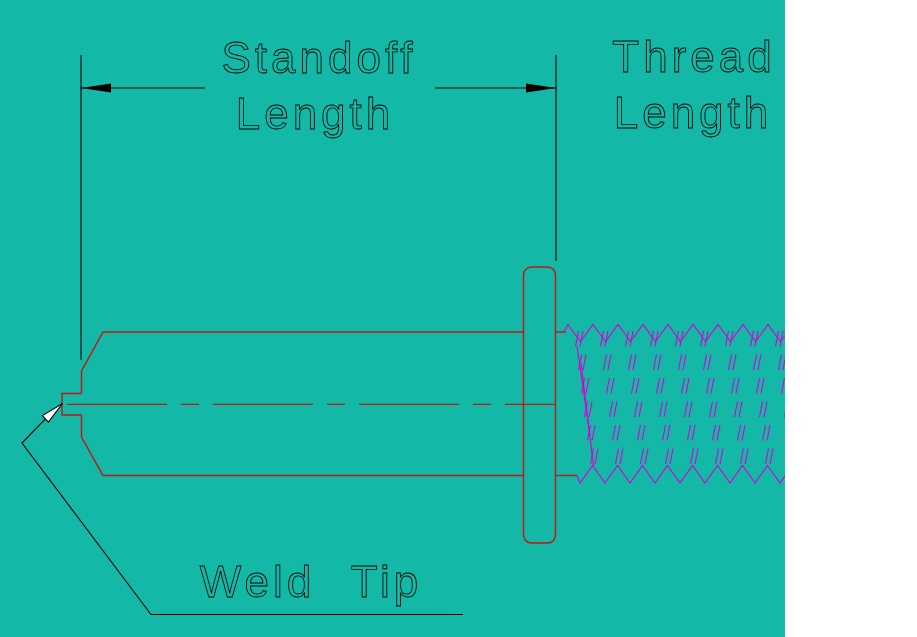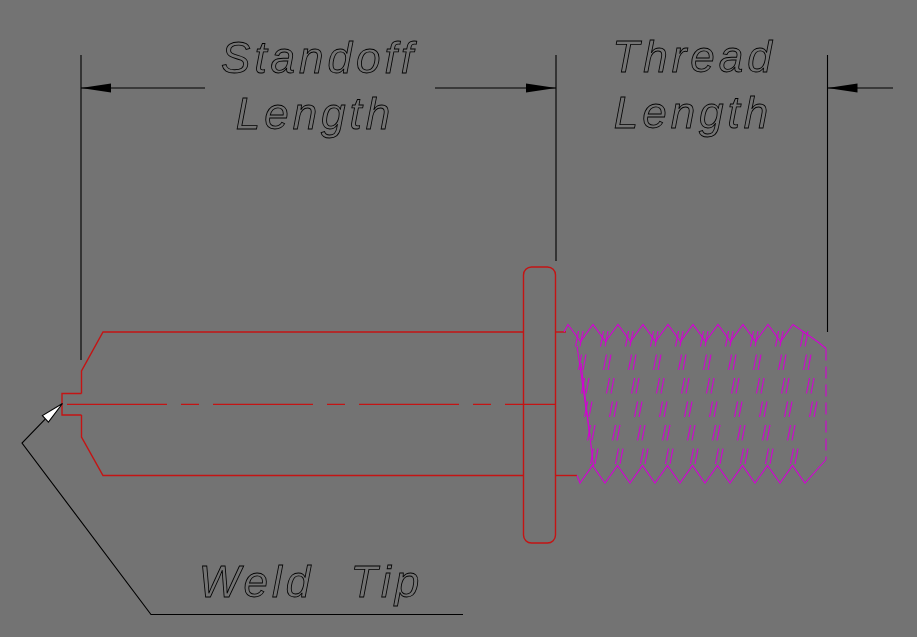--- a/index.html
+++ b/index.html
@@ -10,11 +10,10 @@
   }
   .drawing-canvas {
     position: relative;
-    width: 917px;
+    width: 785px;
     height: 637px;
-    background: #737373;
+    background: #14b8a6;
     overflow: hidden;
-    font-style: italic;
   }
   svg text {
     font-family: "Liberation Sans", sans-serif;

